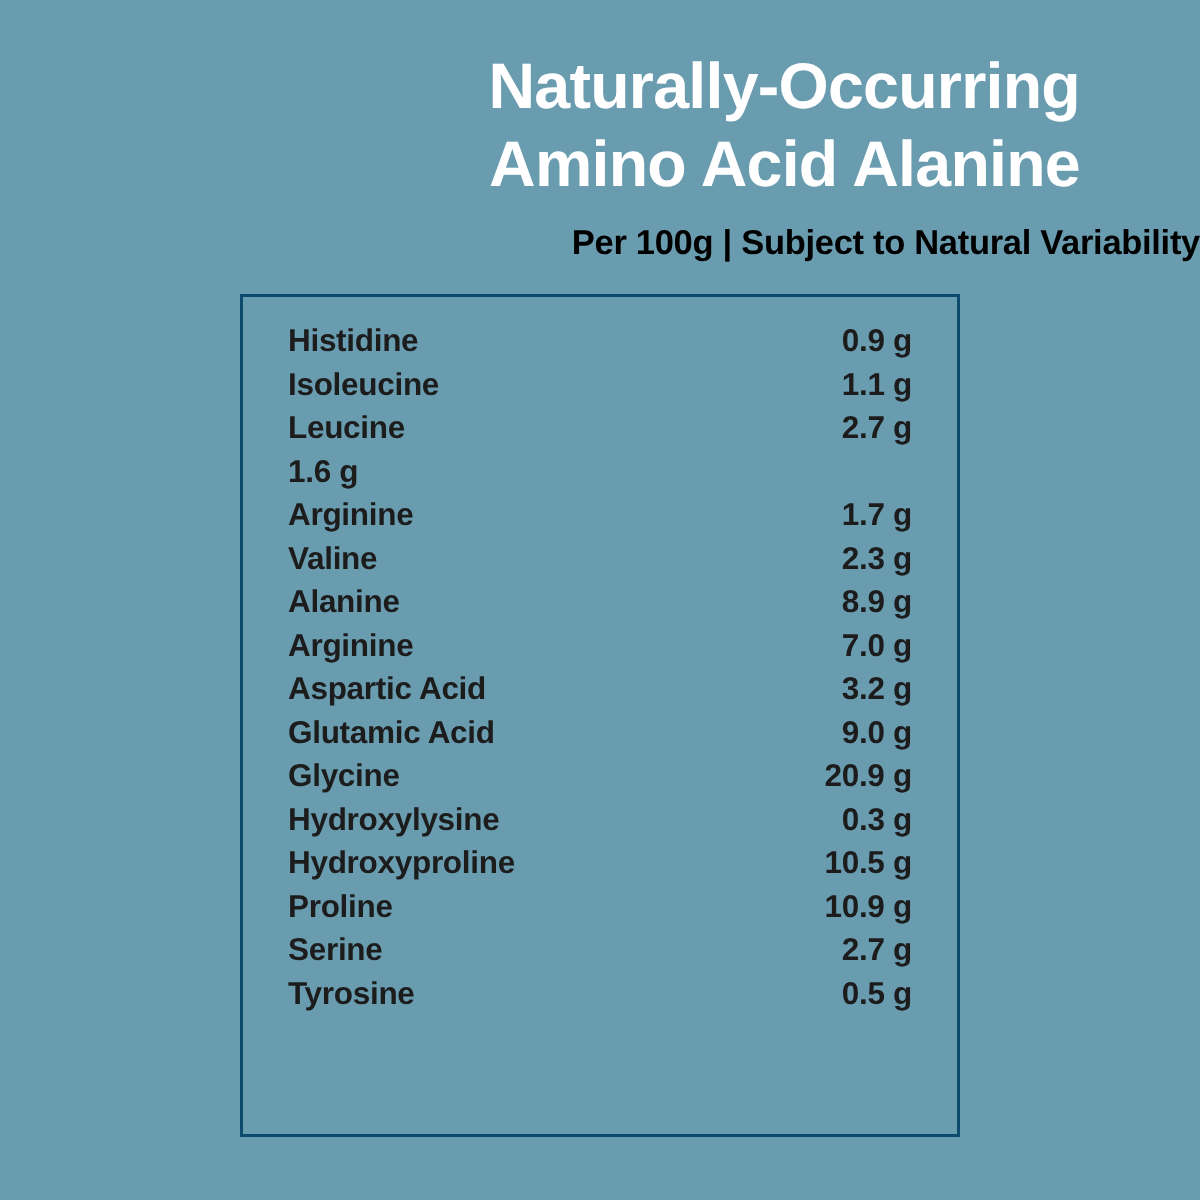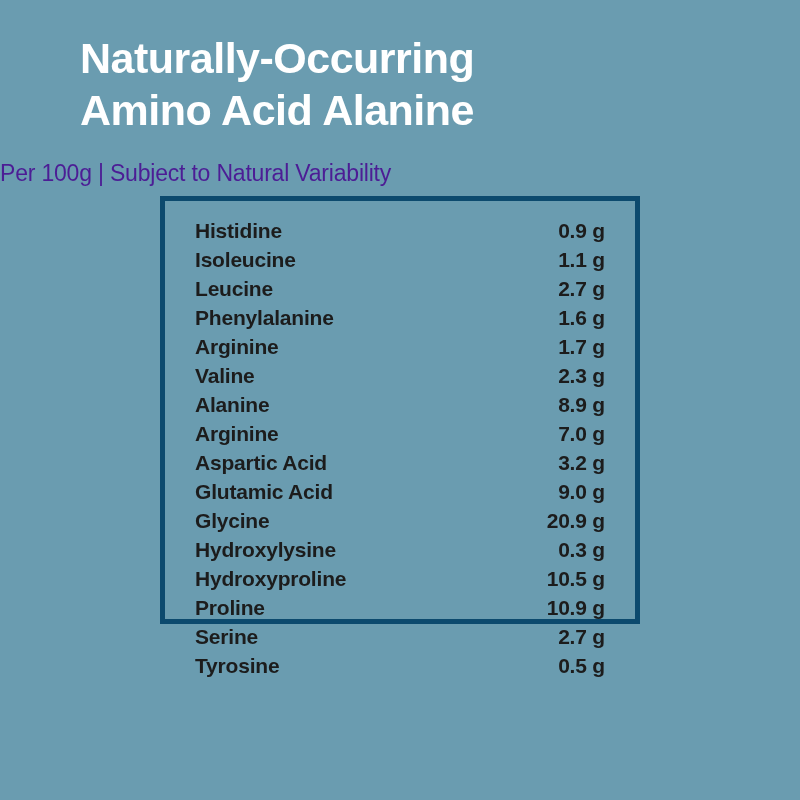--- a/index.html
+++ b/index.html
@@ -21,7 +21,7 @@
     padding: 0;
   }
   .header {
-    text-align: left;
+    text-align: right;
     padding-top: 32px;
   }
   .title {

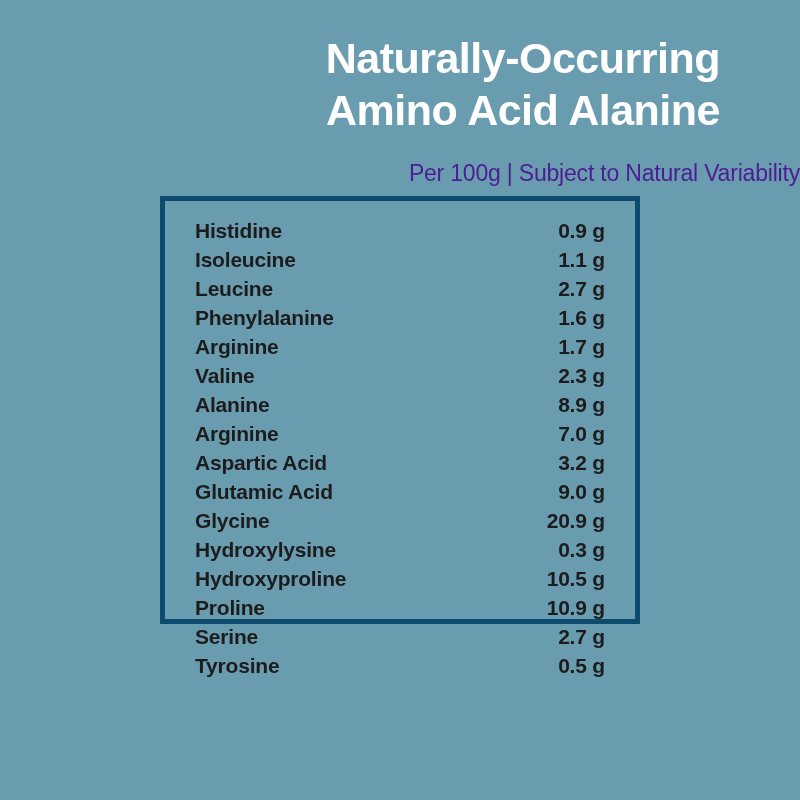--- a/index.html
+++ b/index.html
@@ -37,10 +37,10 @@
     display: block;
   }
   .subtitle {
-    color: #4c1d95;
+    color: #000000;
     font-size: 23px;
-    font-weight: normal;
-    margin-top: 24px;
+    font-weight: bold;
+    margin-top: 12px;
     letter-spacing: -0.2px;
   }
   .table-wrap {

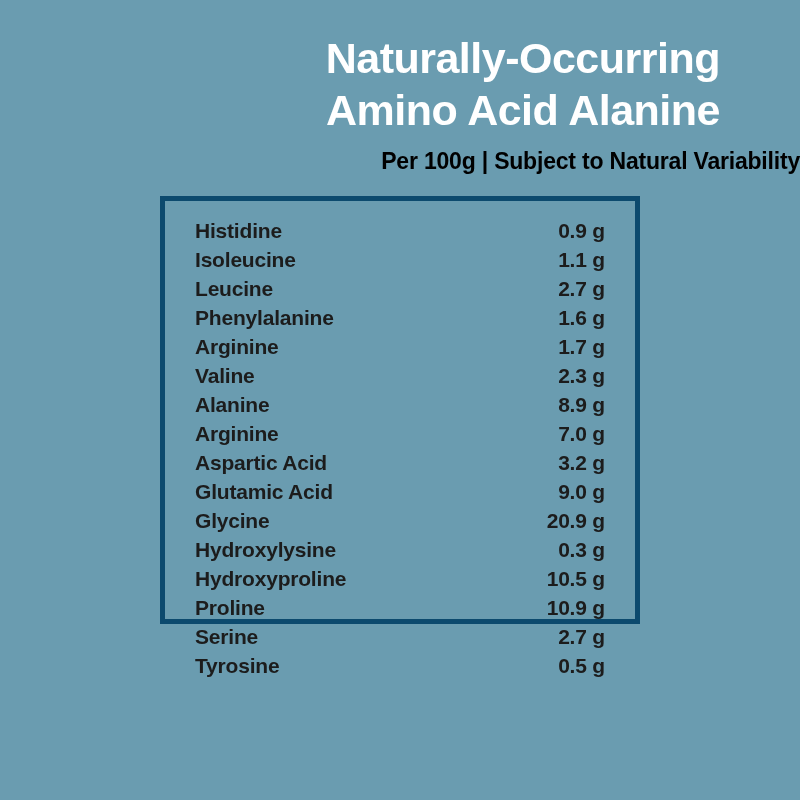--- a/index.html
+++ b/index.html
@@ -48,8 +48,8 @@
     left: 160px;
     top: 196px;
     width: 480px;
-    height: 428px;
-    border: 5px solid #0c4a6e;
+    height: 562px;
+    border: 2px solid #0c4a6e;
     box-sizing: border-box;
   }
   .rows {

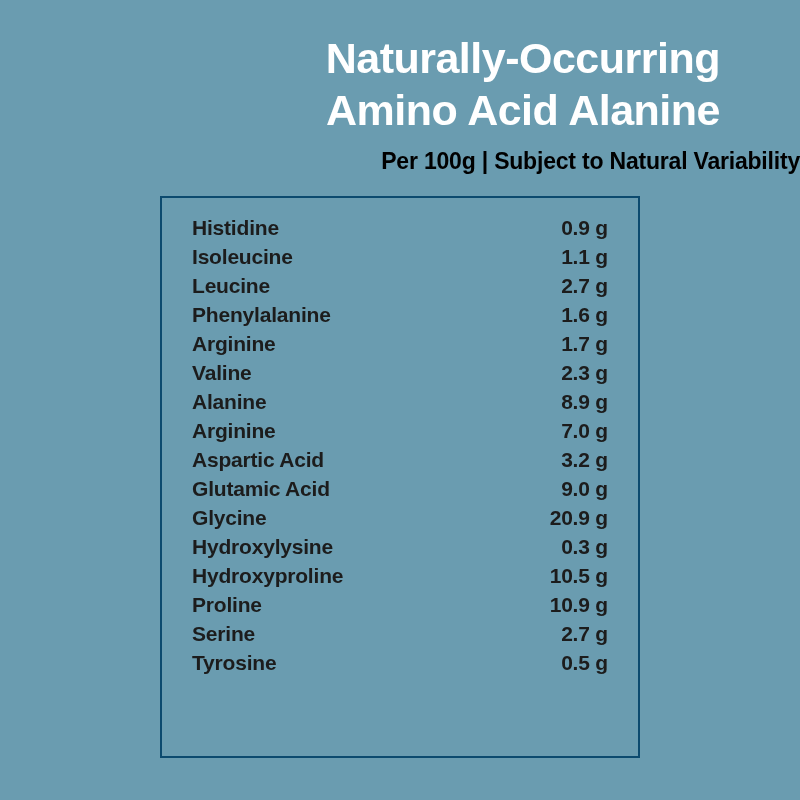--- a/index.html
+++ b/index.html
@@ -103,7 +103,6 @@
         <span class="value">2.7 g</span>
       </div>
       <div class="row">
-        <span class="name">Phenylalanine</span>
         <span class="value">1.6 g</span>
       </div>
       <div class="row">

